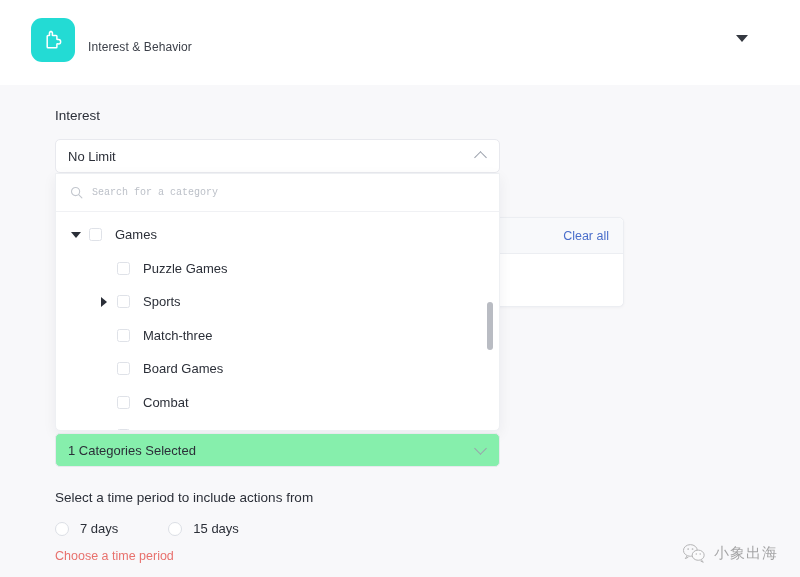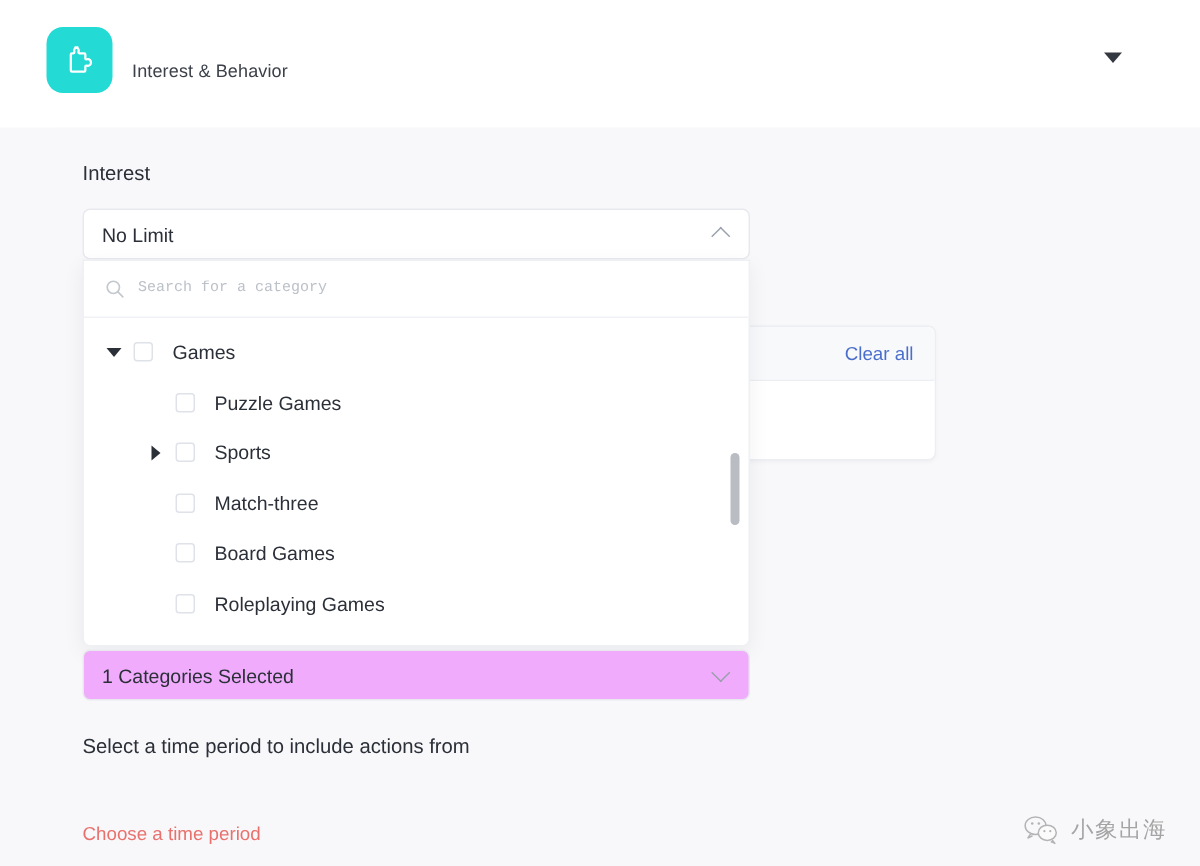--- a/index.html
+++ b/index.html
@@ -418,6 +418,11 @@
         <span class="tree-label">Board Games</span>
       </div>
 
+      <div class="tree-row indent-2">
+        <span class="twisty blank"></span>
+        <span class="cbx"></span>
+        <span class="tree-label">Combat</span>
+      </div>
 
       <div class="tree-row indent-2">
         <span class="twisty blank"></span>

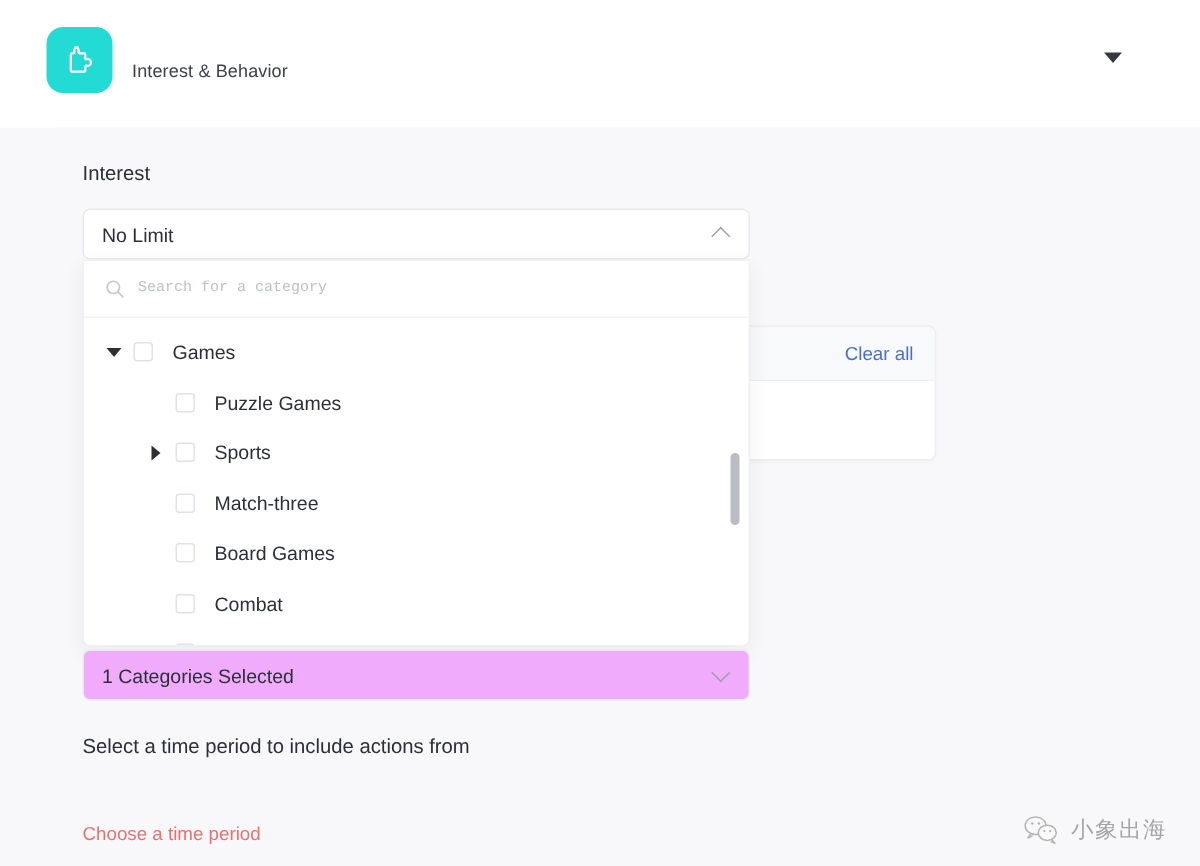--- a/index.html
+++ b/index.html
@@ -272,7 +272,7 @@
     left: 18px; top: 348px;
     width: 445px;
     height: 34px;
-    background: #f0abfc;
+    background: #86efac;
     border: 1px solid #e8e9ee;
     border-radius: 5px;
     display: flex;

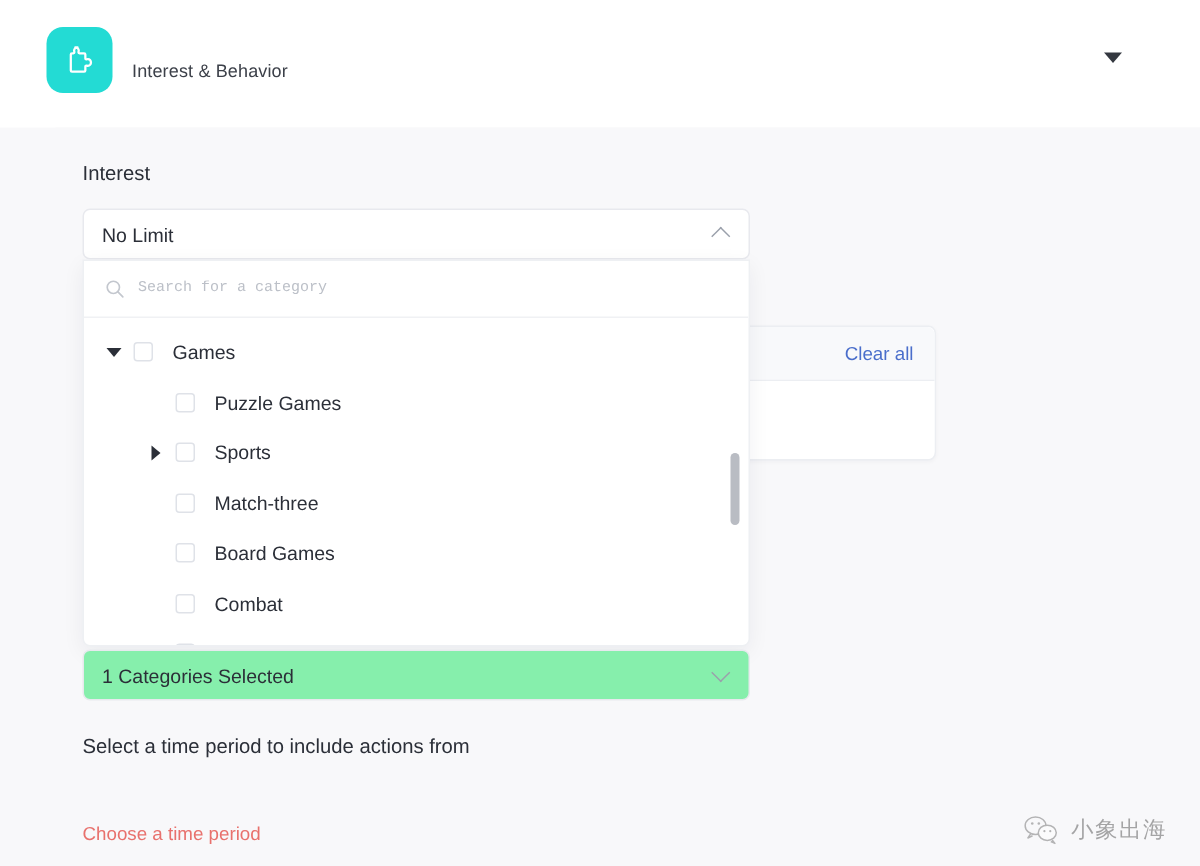--- a/index.html
+++ b/index.html
@@ -443,6 +443,16 @@
 
   <div class="time-label">Select a time period to include actions from</div>
 
+  <div class="radio-row">
+    <div class="radio-opt">
+      <span class="radio-dot"></span>
+      <span class="radio-text">7 days</span>
+    </div>
+    <div class="radio-opt">
+      <span class="radio-dot"></span>
+      <span class="radio-text">15 days</span>
+    </div>
+  </div>
 
   <div class="error-text">Choose a time period</div>
 </div>

